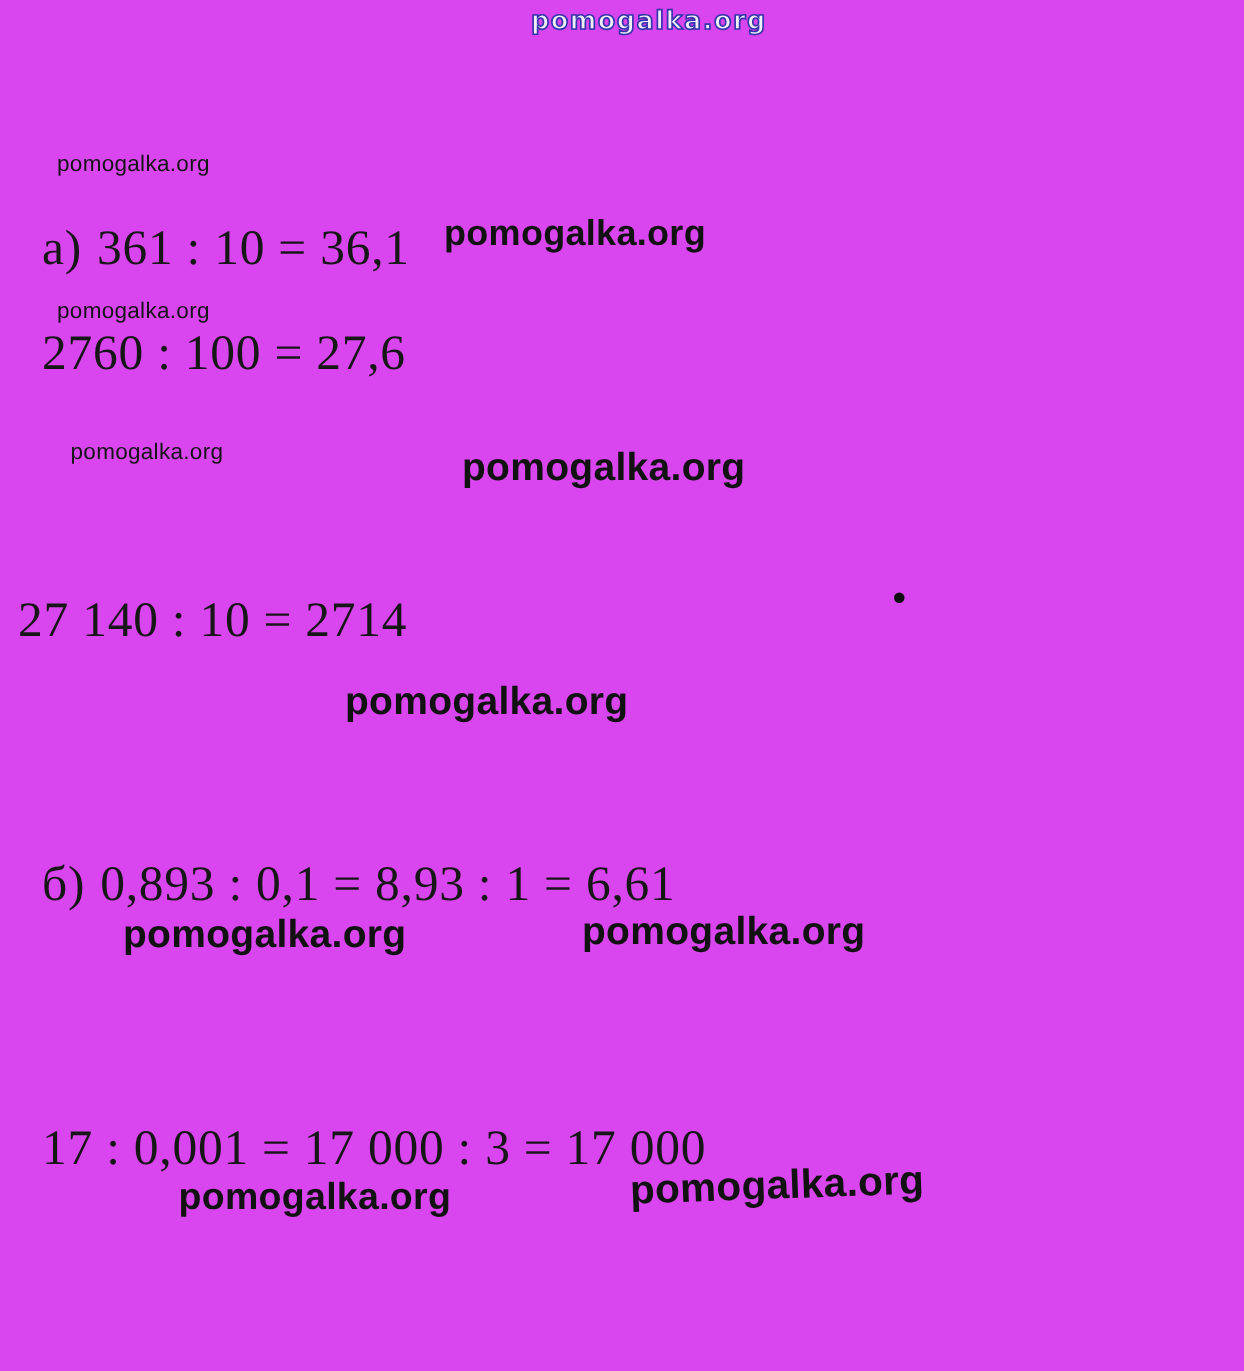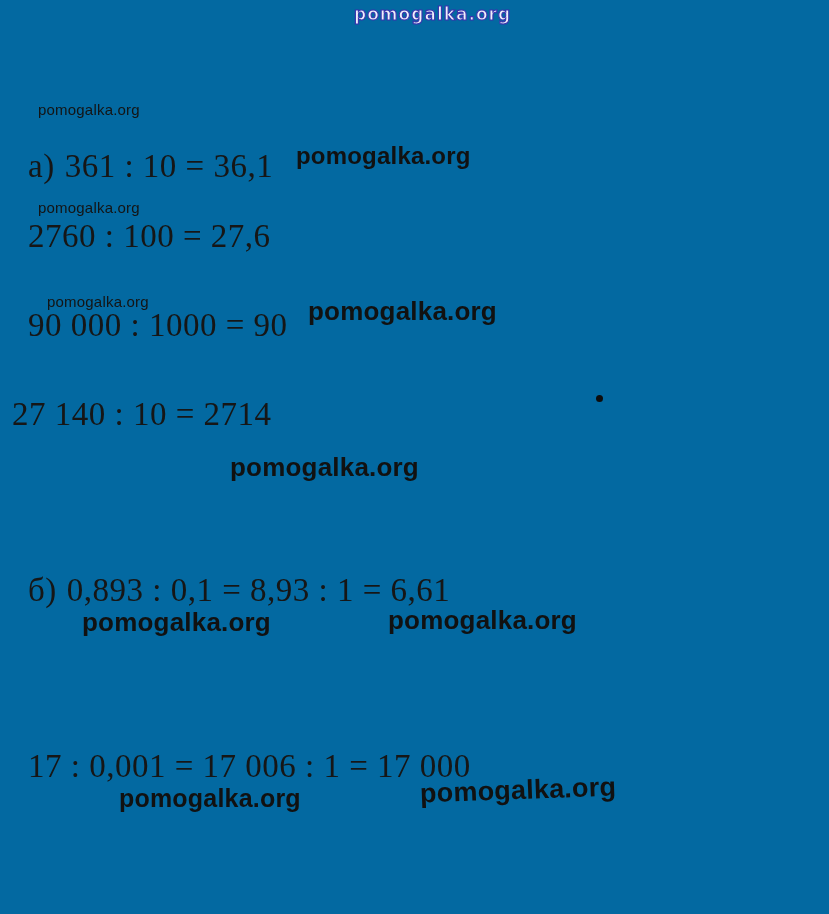--- a/index.html
+++ b/index.html
@@ -11,7 +11,7 @@
     position: relative;
     width: 829px;
     height: 914px;
-    background: #0369a1;
+    background: #d946ef;
     overflow: hidden;
     font-family: "Liberation Sans", sans-serif;
   }

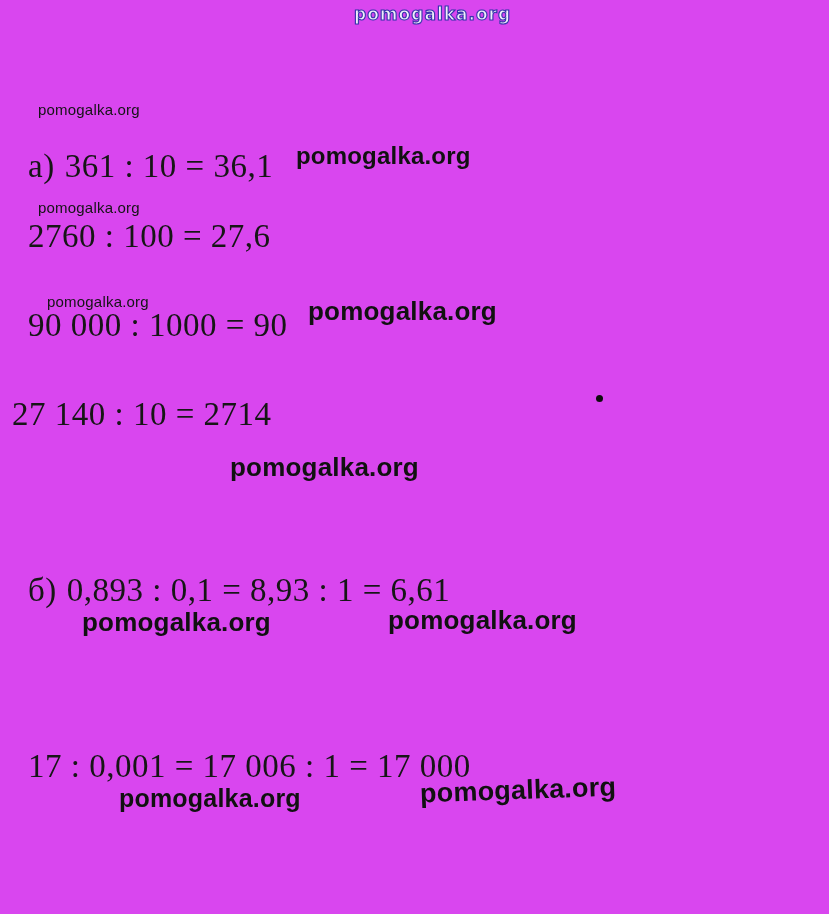--- a/index.html
+++ b/index.html
@@ -96,7 +96,6 @@
 
   <div class="abs wm-sm" style="left:47px; top:293px;">pomogalka.org</div>
 
-  <div class="abs eq" style="left:28px; top:307px;">90 000 : 1000 = 90</div>
   <div class="abs wm-lg" style="left:308px; top:296px; font-weight:700;">pomogalka.org</div>
 
   <div class="abs eq" style="left:12px; top:396px;">27 140 : 10 = 2714</div>

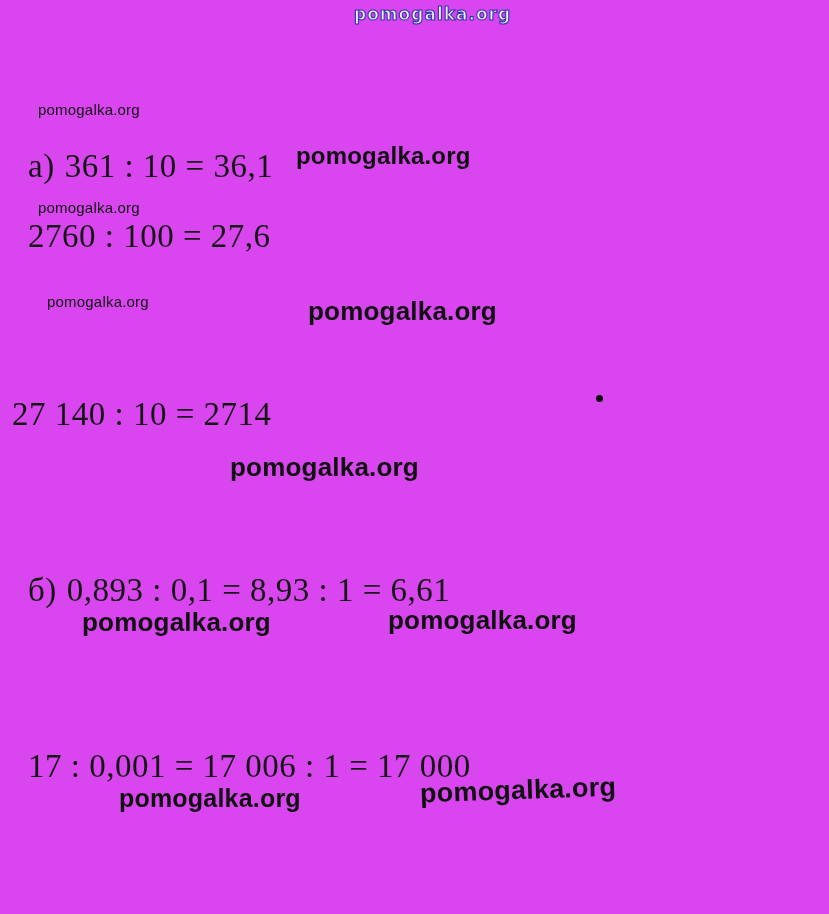--- a/index.html
+++ b/index.html
@@ -112,7 +112,7 @@
   <div class="abs wm-lg" style="left:388px; top:605px;">pomogalka.org</div>
 
 
-  <div class="abs eq" style="left:28px; top:748px;">17 : 0,001 = 17 006 : 1 = 17 000</div>
+  <div class="abs eq" style="left:28px; top:748px;">17 : 0,001 = 17 000 : 3 = 17 000</div>
 
   <div class="abs wm-lg" style="left:119px; top:784px; font-size:25px;">pomogalka.org</div>
   <div class="abs wm-lg tilt" style="left:420px; top:775px; font-size:27px;">pomogalka.org</div>

